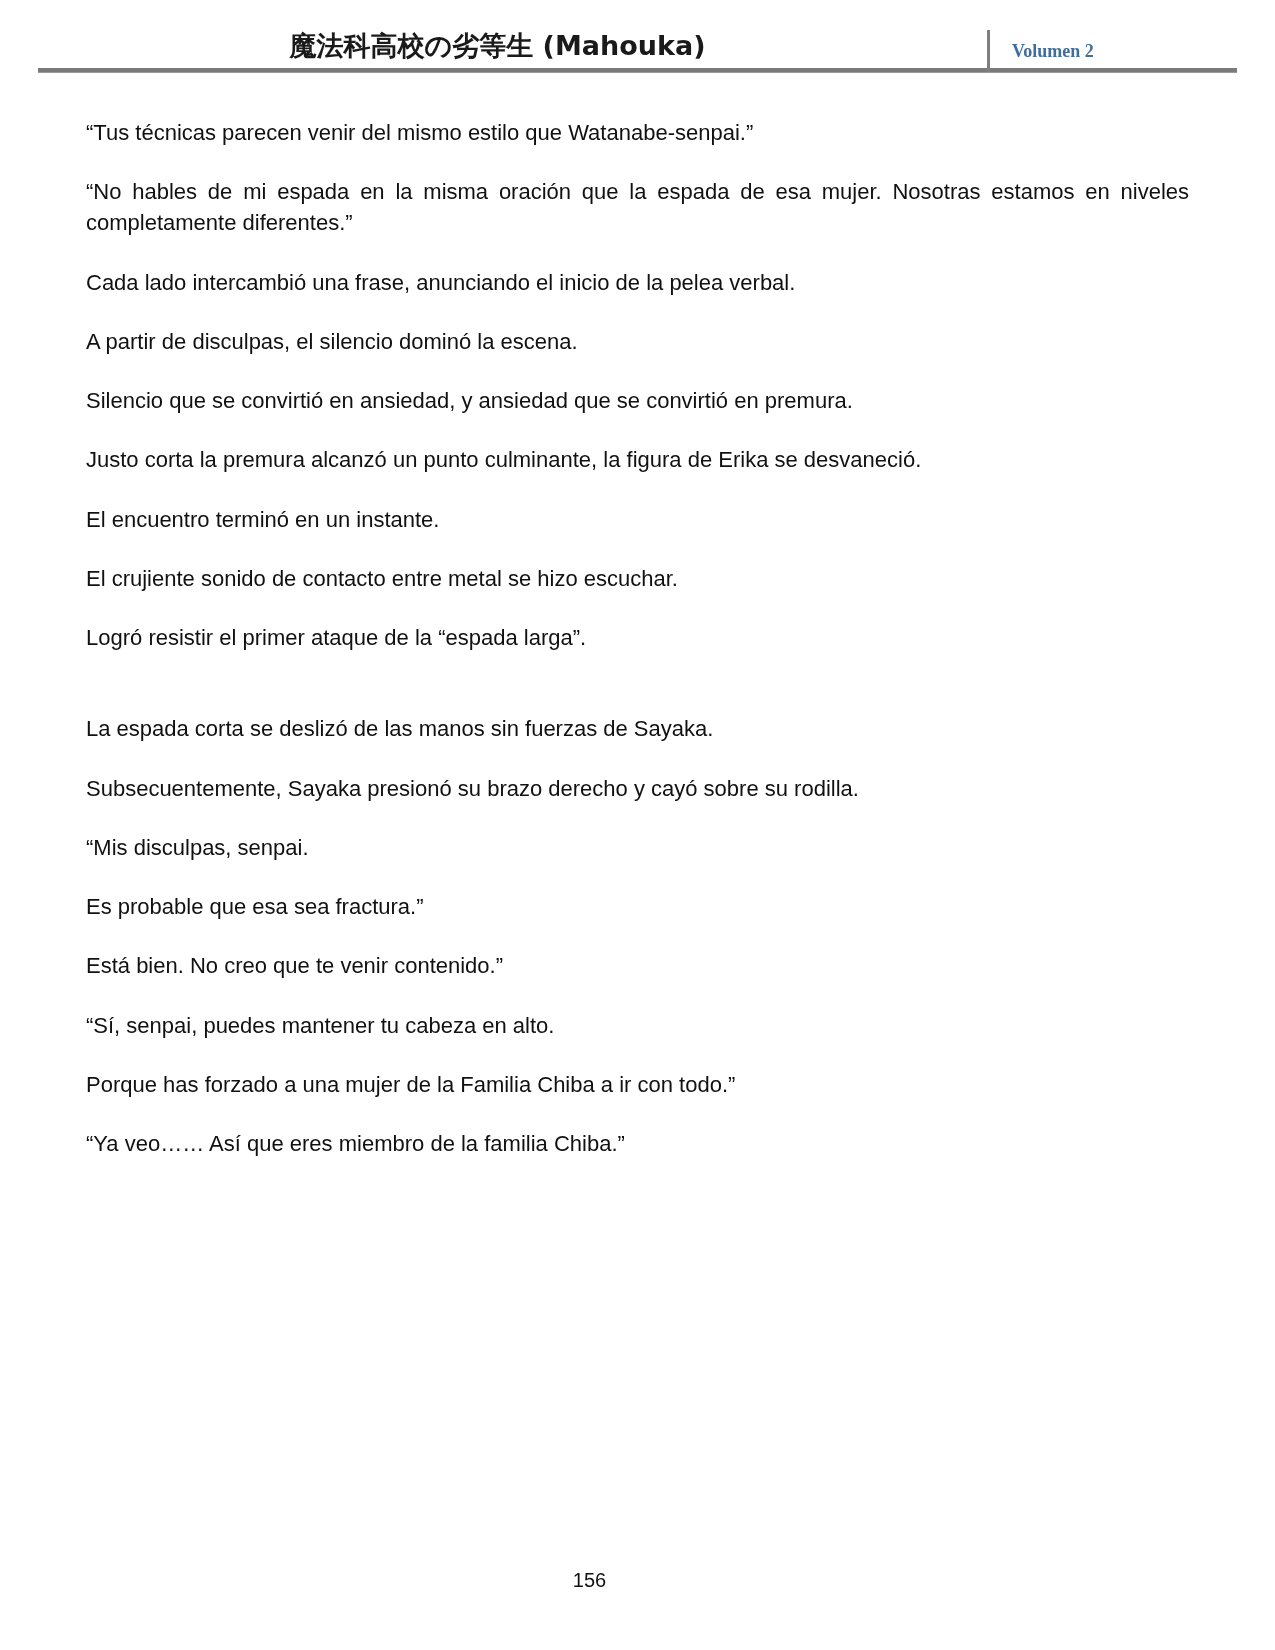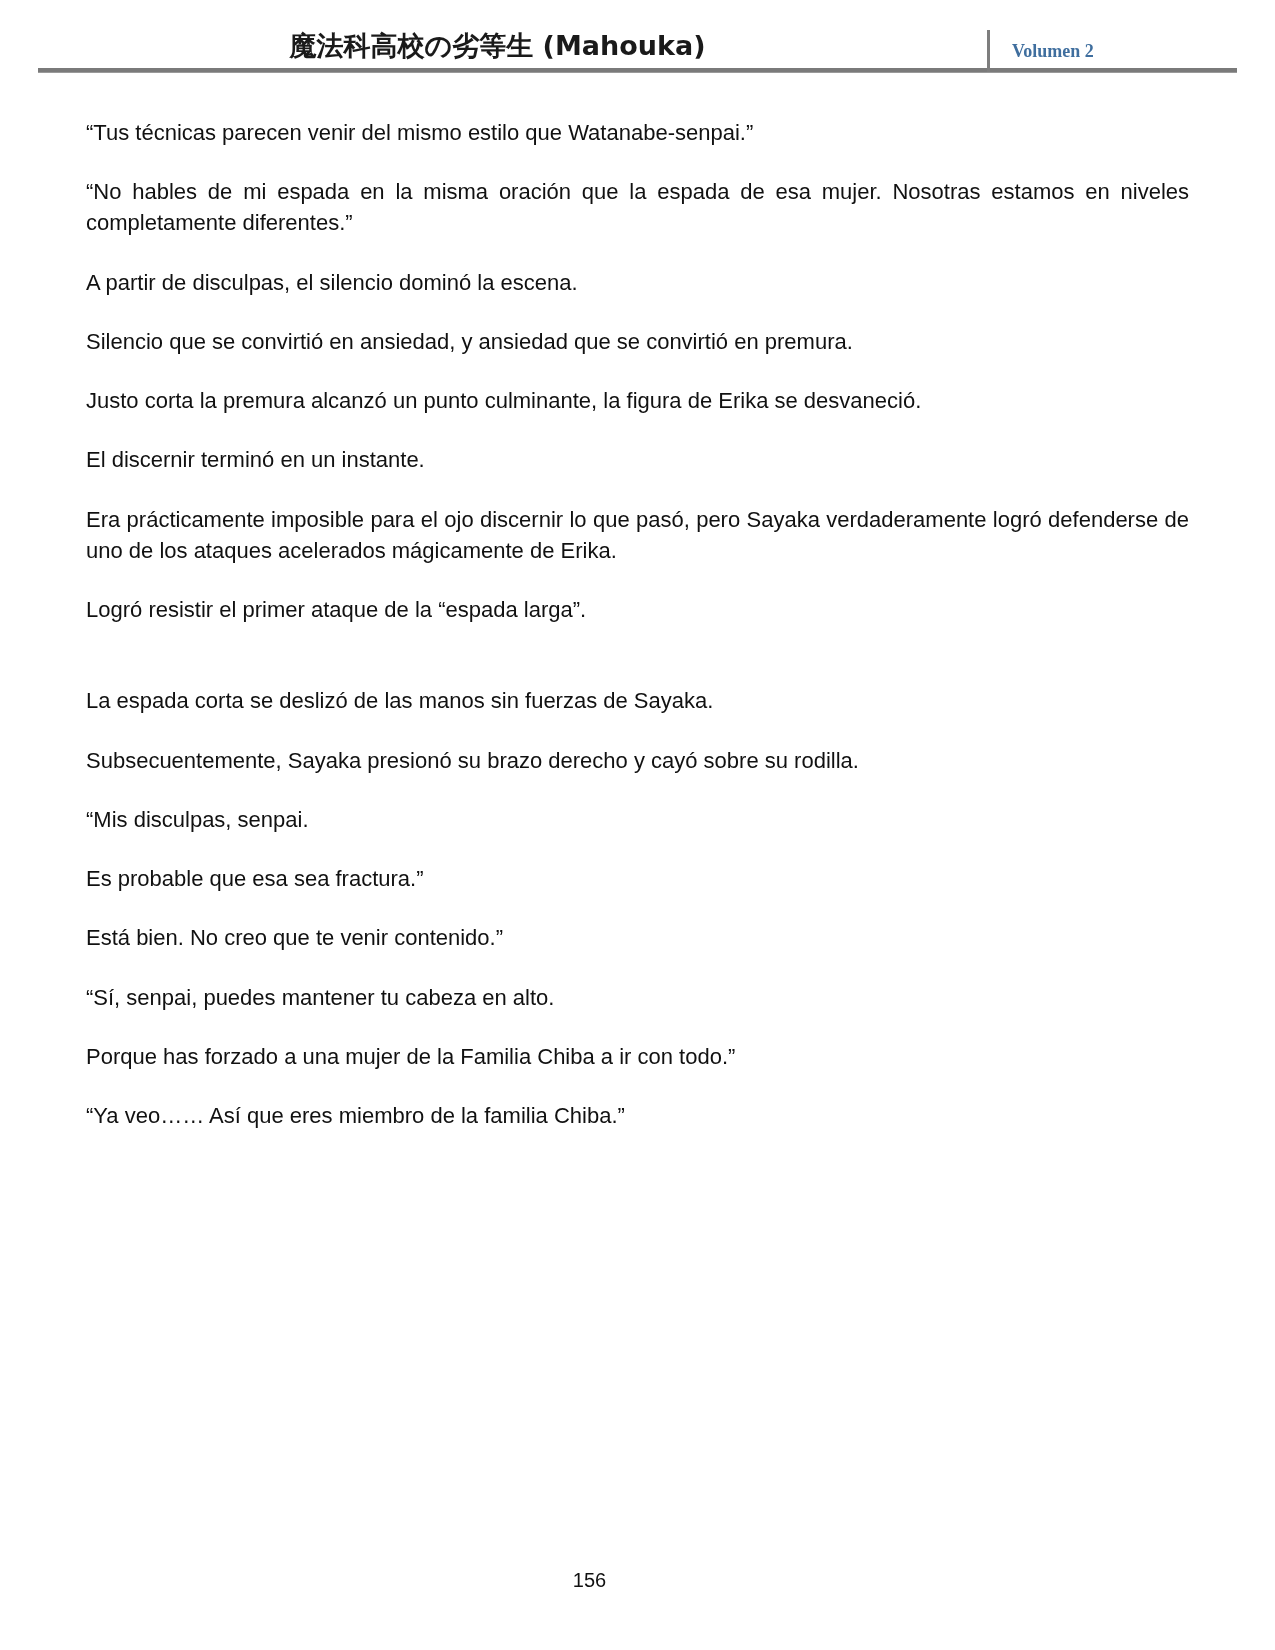--- a/index.html
+++ b/index.html
@@ -128,6 +128,7 @@
   <div class="content">
     <p class="para nojustify">“Tus técnicas parecen venir del mismo estilo que Watanabe-senpai.”</p>
     <p class="para">“No hables de mi espada en la misma oración que la espada de esa mujer. Nosotras estamos en niveles completamente diferentes.”</p>
+    <p class="para nojustify">Cada lado intercambió una frase, anunciando el inicio de la pelea verbal.</p>
     <p class="para nojustify">A partir de disculpas, el silencio dominó la escena.</p>
     <p class="para nojustify">Silencio que se convirtió en ansiedad, y ansiedad que se convirtió en premura.</p>
     <p class="para nojustify">Justo corta la premura alcanzó un punto culminante, la figura de Erika se desvaneció.</p>

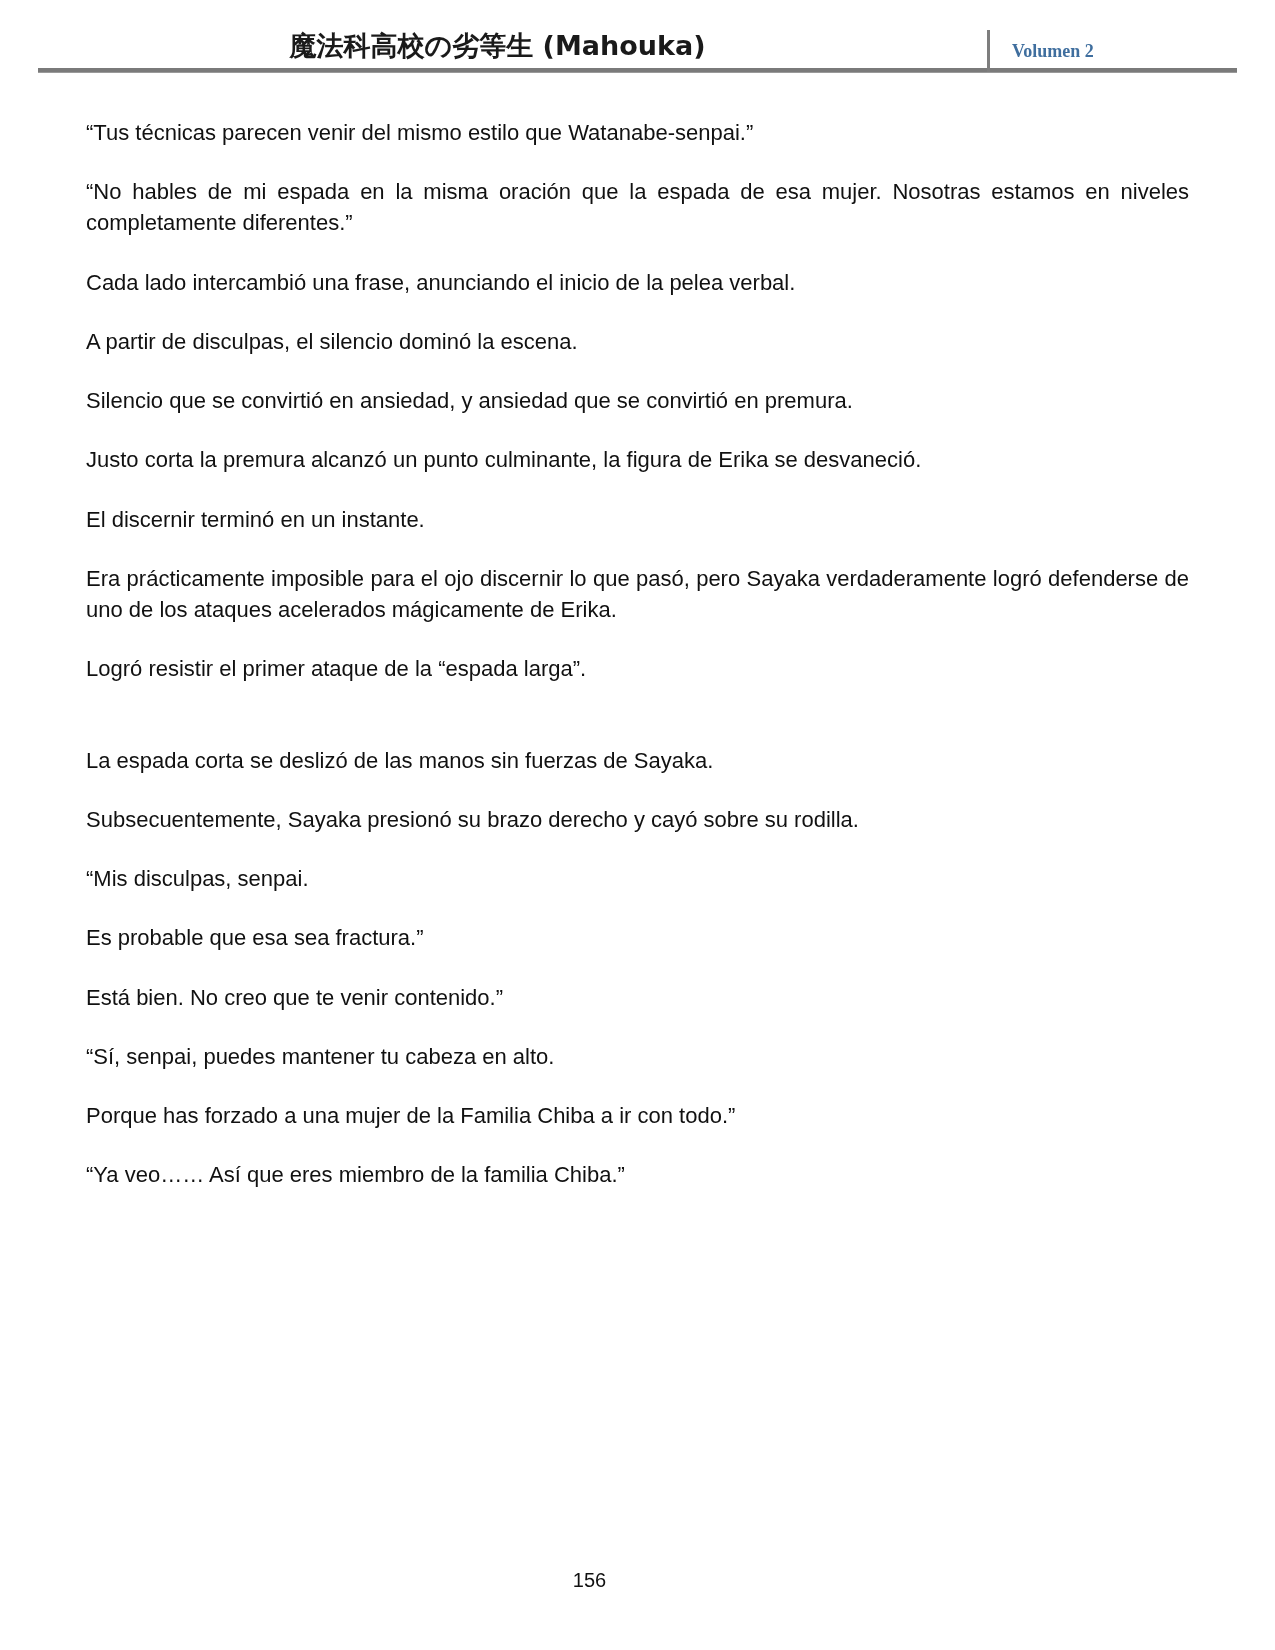--- a/index.html
+++ b/index.html
@@ -132,7 +132,7 @@
     <p class="para nojustify">A partir de disculpas, el silencio dominó la escena.</p>
     <p class="para nojustify">Silencio que se convirtió en ansiedad, y ansiedad que se convirtió en premura.</p>
     <p class="para nojustify">Justo corta la premura alcanzó un punto culminante, la figura de Erika se desvaneció.</p>
-    <p class="para nojustify">El discernir terminó en un instante.</p>
+    <p class="para nojustify">El encuentro terminó en un instante.</p>
     <p class="para">Era prácticamente imposible para el ojo discernir lo que pasó, pero Sayaka verdaderamente logró defenderse de uno de los ataques acelerados mágicamente de Erika.</p>
     <p class="para nojustify gap">Logró resistir el primer ataque de la “espada larga”.</p>
     <p class="para nojustify">La espada corta se deslizó de las manos sin fuerzas de Sayaka.</p>

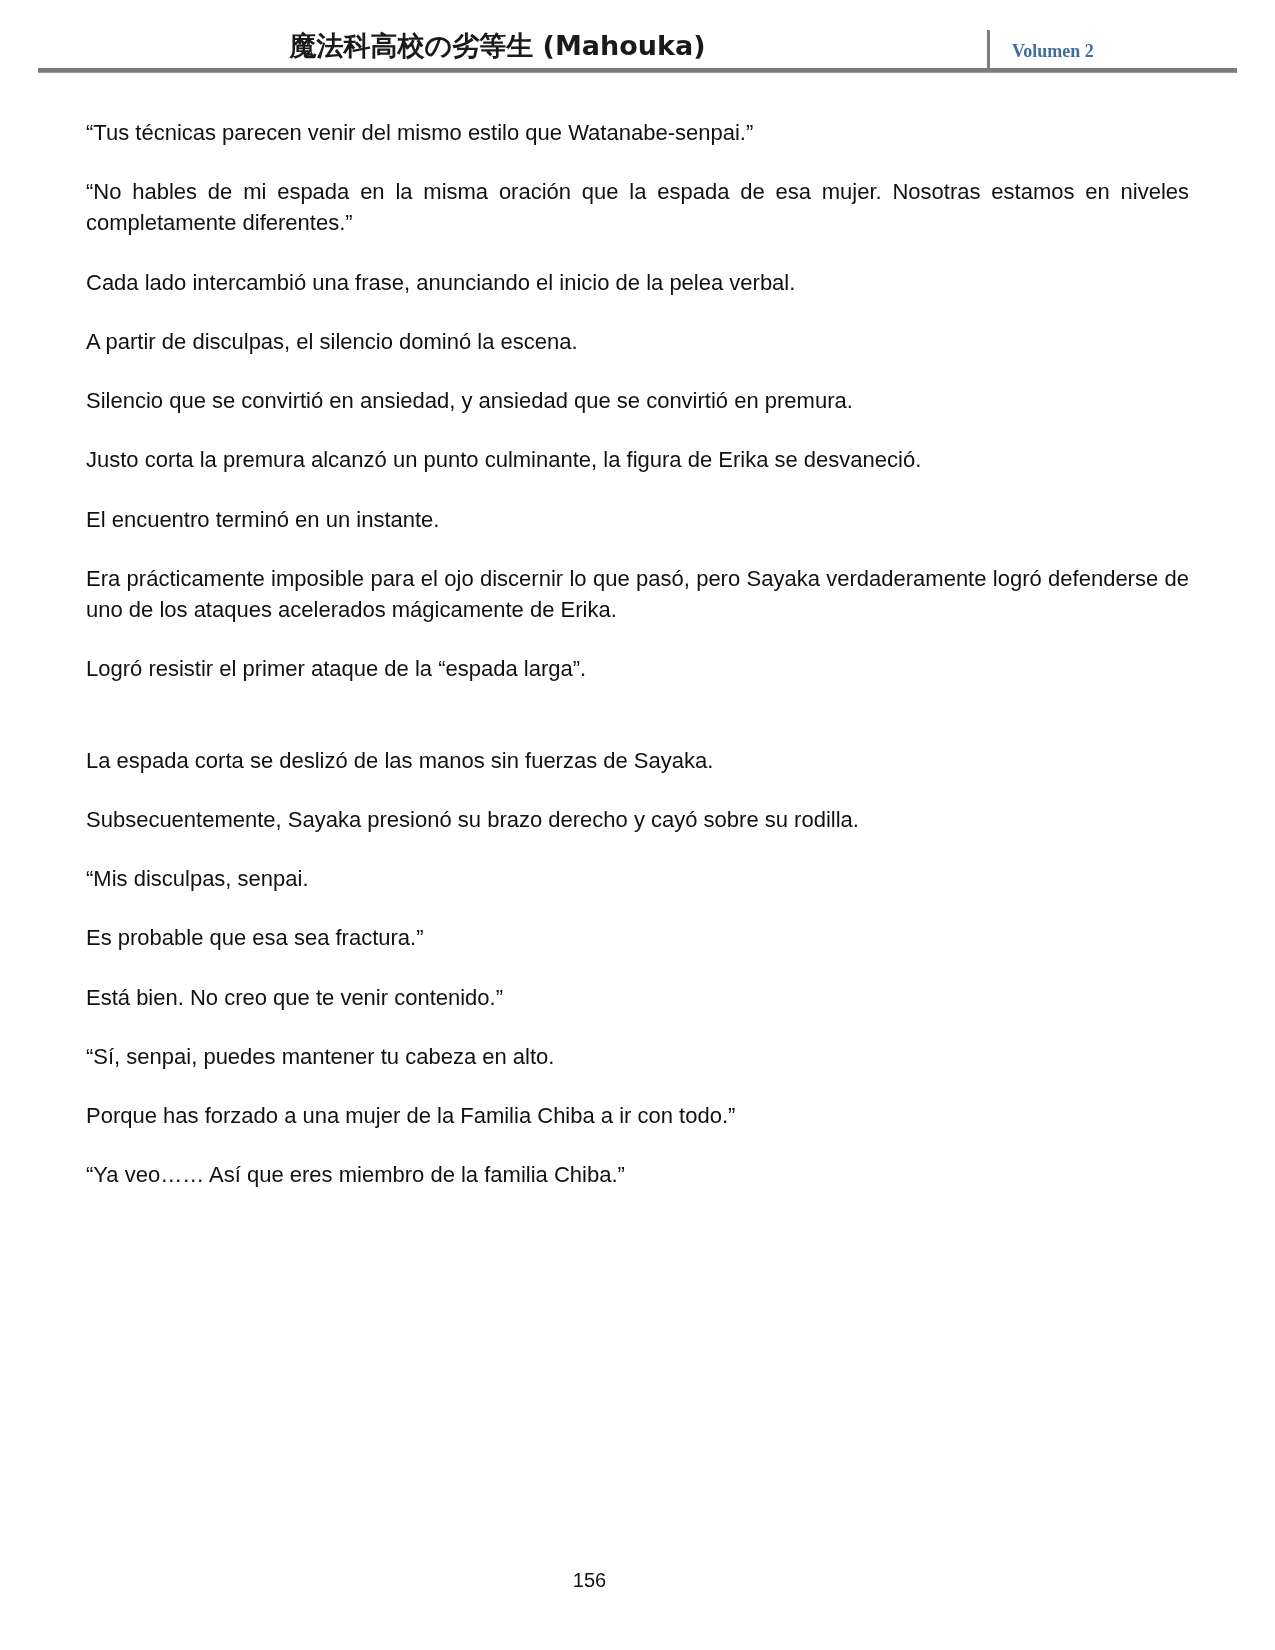--- a/index.html
+++ b/index.html
@@ -133,6 +133,7 @@
     <p class="para nojustify">Silencio que se convirtió en ansiedad, y ansiedad que se convirtió en premura.</p>
     <p class="para nojustify">Justo corta la premura alcanzó un punto culminante, la figura de Erika se desvaneció.</p>
     <p class="para nojustify">El encuentro terminó en un instante.</p>
+    <p class="para nojustify">El crujiente sonido de contacto entre metal se hizo escuchar.</p>
     <p class="para">Era prácticamente imposible para el ojo discernir lo que pasó, pero Sayaka verdaderamente logró defenderse de uno de los ataques acelerados mágicamente de Erika.</p>
     <p class="para nojustify gap">Logró resistir el primer ataque de la “espada larga”.</p>
     <p class="para nojustify">La espada corta se deslizó de las manos sin fuerzas de Sayaka.</p>

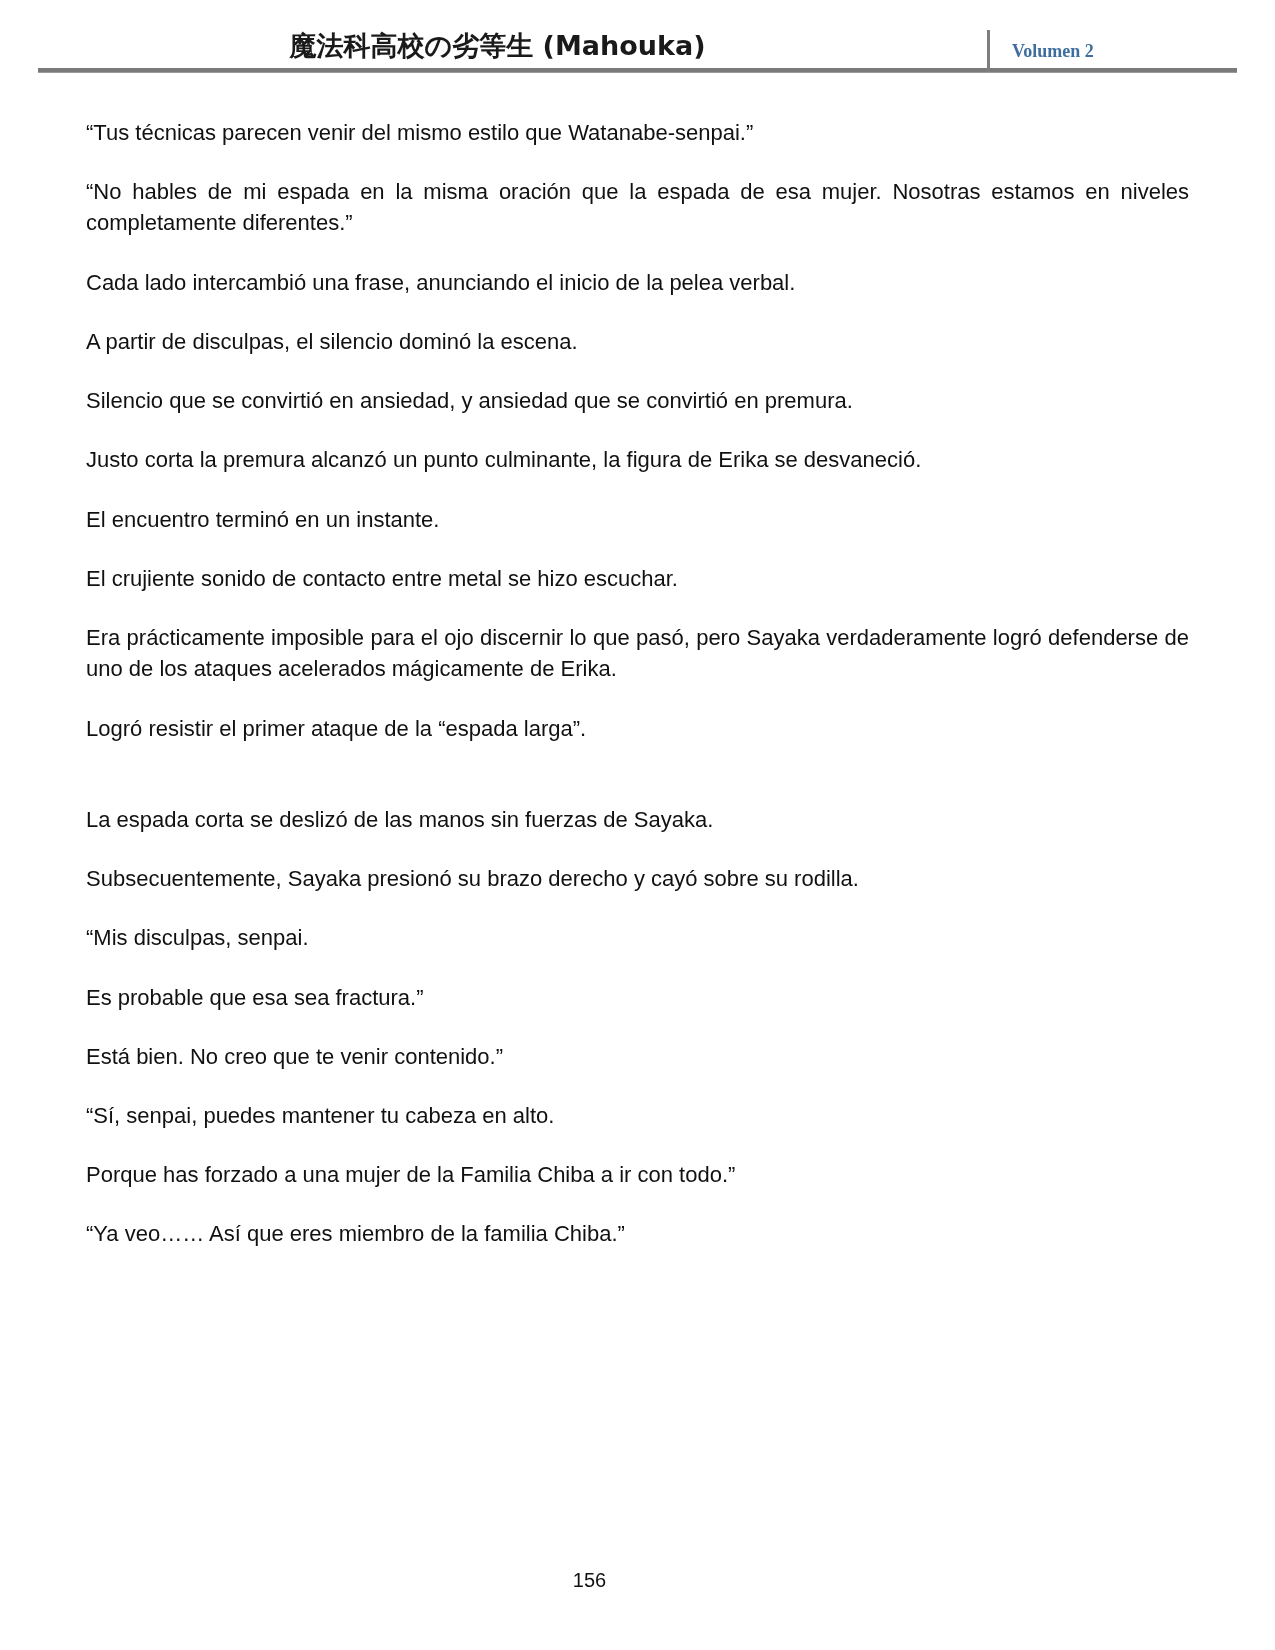--- a/index.html
+++ b/index.html
@@ -134,7 +134,6 @@
     <p class="para nojustify">Justo corta la premura alcanzó un punto culminante, la figura de Erika se desvaneció.</p>
     <p class="para nojustify">El encuentro terminó en un instante.</p>
     <p class="para nojustify">El crujiente sonido de contacto entre metal se hizo escuchar.</p>
-    <p class="para">Era prácticamente imposible para el ojo discernir lo que pasó, pero Sayaka verdaderamente logró defenderse de uno de los ataques acelerados mágicamente de Erika.</p>
     <p class="para nojustify gap">Logró resistir el primer ataque de la “espada larga”.</p>
     <p class="para nojustify">La espada corta se deslizó de las manos sin fuerzas de Sayaka.</p>
     <p class="para nojustify">Subsecuentemente, Sayaka presionó su brazo derecho y cayó sobre su rodilla.</p>

